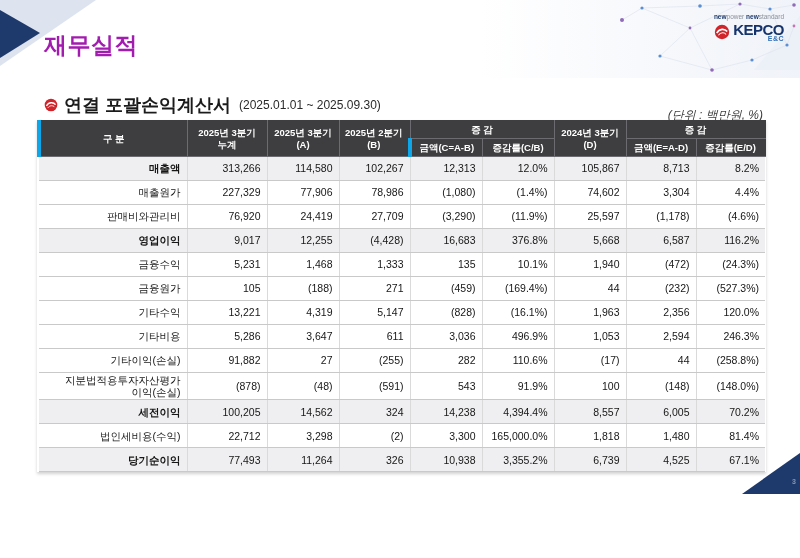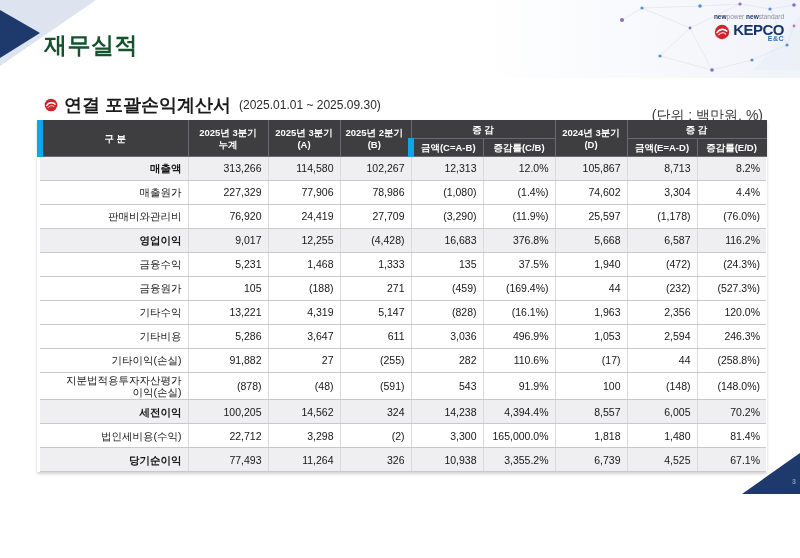--- a/index.html
+++ b/index.html
@@ -29,7 +29,7 @@
   .brand .logo-sub{font-size:7px;font-weight:bold;color:#2f6db5;letter-spacing:.5px;display:block;text-align:right;margin-top:-1px;}
   
   .page-title{
-    position:absolute;left:44px;top:30px;font-size:23px;font-weight:bold;color:#14532d;
+    position:absolute;left:44px;top:30px;font-size:23px;font-weight:bold;color:#a21caf;
     letter-spacing:.5px;
   }
   .section-head{position:absolute;left:44px;top:93px;display:flex;align-items:center;gap:6px;}

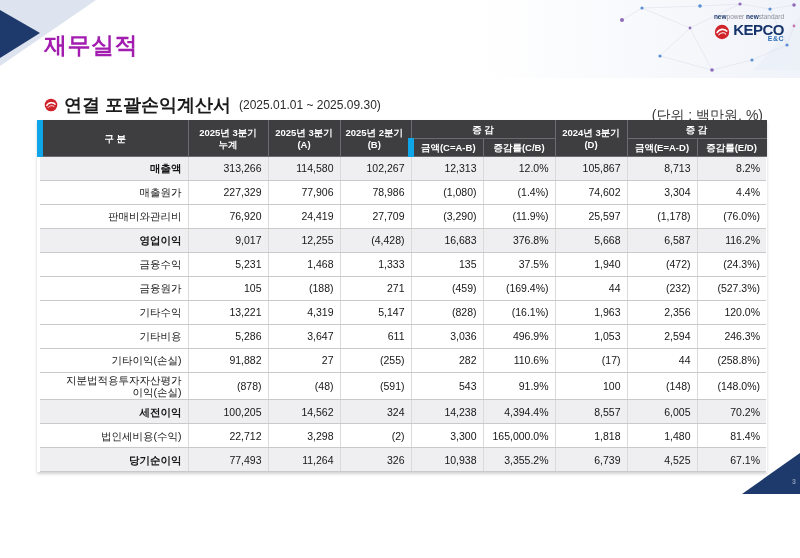--- a/index.html
+++ b/index.html
@@ -36,7 +36,7 @@
   .section-icon{width:14px;height:14px;flex:0 0 auto;}
   .section-title{font-size:18px;font-weight:bold;color:#1b1b1b;}
   .section-period{font-size:12px;color:#2a2a2a;margin-left:2px;}
-  .unit-note{position:absolute;right:37px;top:107px;font-size:14px;color:#3c3c3c;}
+  .unit-note{position:absolute;right:37px;top:107px;font-size:12px;color:#3c3c3c;font-style:italic;}
   
   table.fin{
     position:absolute;left:37px;top:120px;width:726px;border-collapse:collapse;

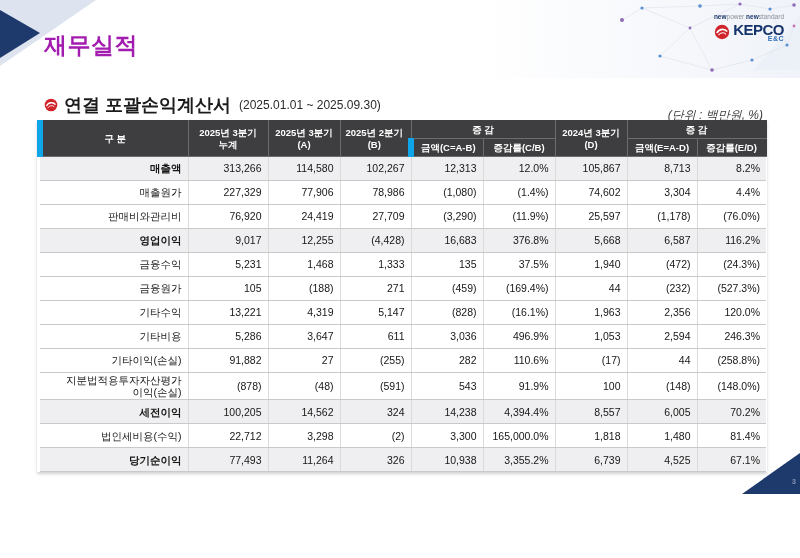--- a/index.html
+++ b/index.html
@@ -48,7 +48,7 @@
     white-space:pre-line;text-align:center;
   }
   table.fin thead tr:first-child th{border-top:1px solid #3e3e40;}
-  table.fin thead th:first-child{border-left:6px solid #0ea5e9;}
+  table.fin thead th:first-child{border-left:4px solid #0ea5e9;}
   table.fin thead th:last-child{border-right:1px solid #3e3e40;}
   table.fin tbody td{
     background:#ffffff;font-size:10.5px;color:#161616;height:21px;

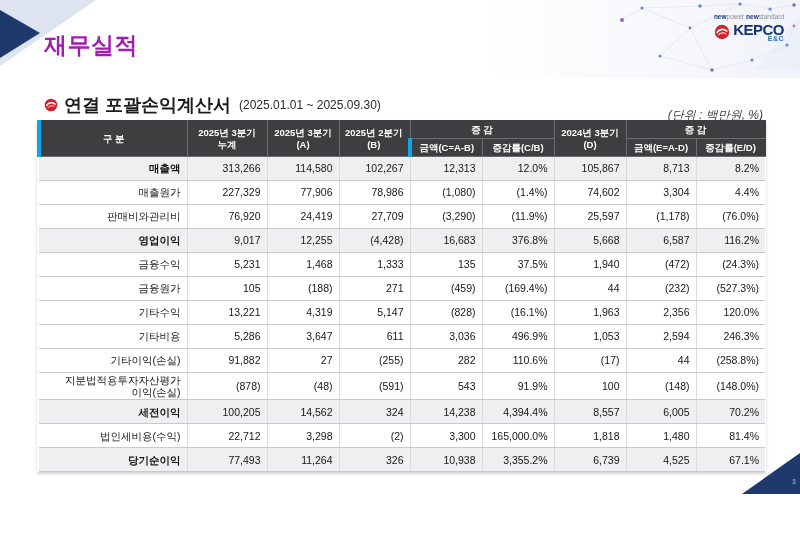--- a/index.html
+++ b/index.html
@@ -193,7 +193,7 @@
           <td class="num">(11.9%)</td>
           <td class="num">25,597</td>
           <td class="num">(1,178)</td>
-          <td class="num">(76.0%)</td>
+          <td class="num">(4.6%)</td>
         </tr>
         <tr class="emphasis">
           <td class="label">영업이익</td>

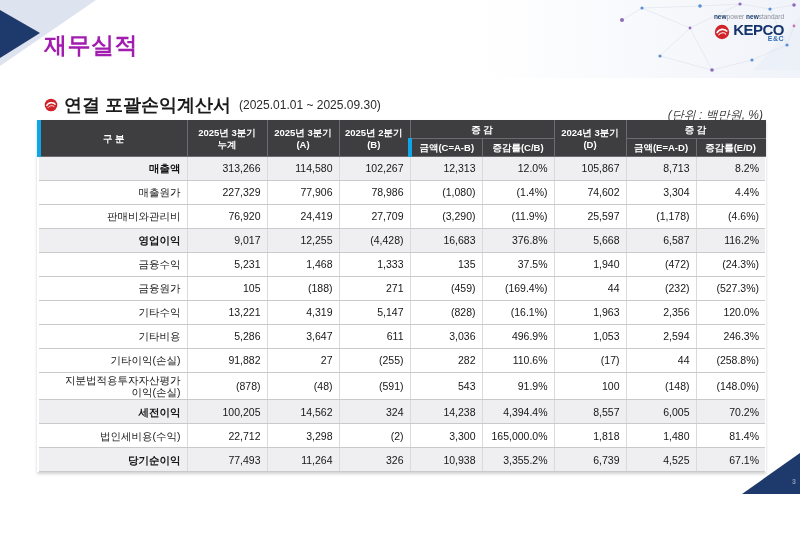--- a/index.html
+++ b/index.html
@@ -212,7 +212,7 @@
           <td class="num">1,468</td>
           <td class="num">1,333</td>
           <td class="num">135</td>
-          <td class="num">37.5%</td>
+          <td class="num">10.1%</td>
           <td class="num">1,940</td>
           <td class="num">(472)</td>
           <td class="num">(24.3%)</td>

